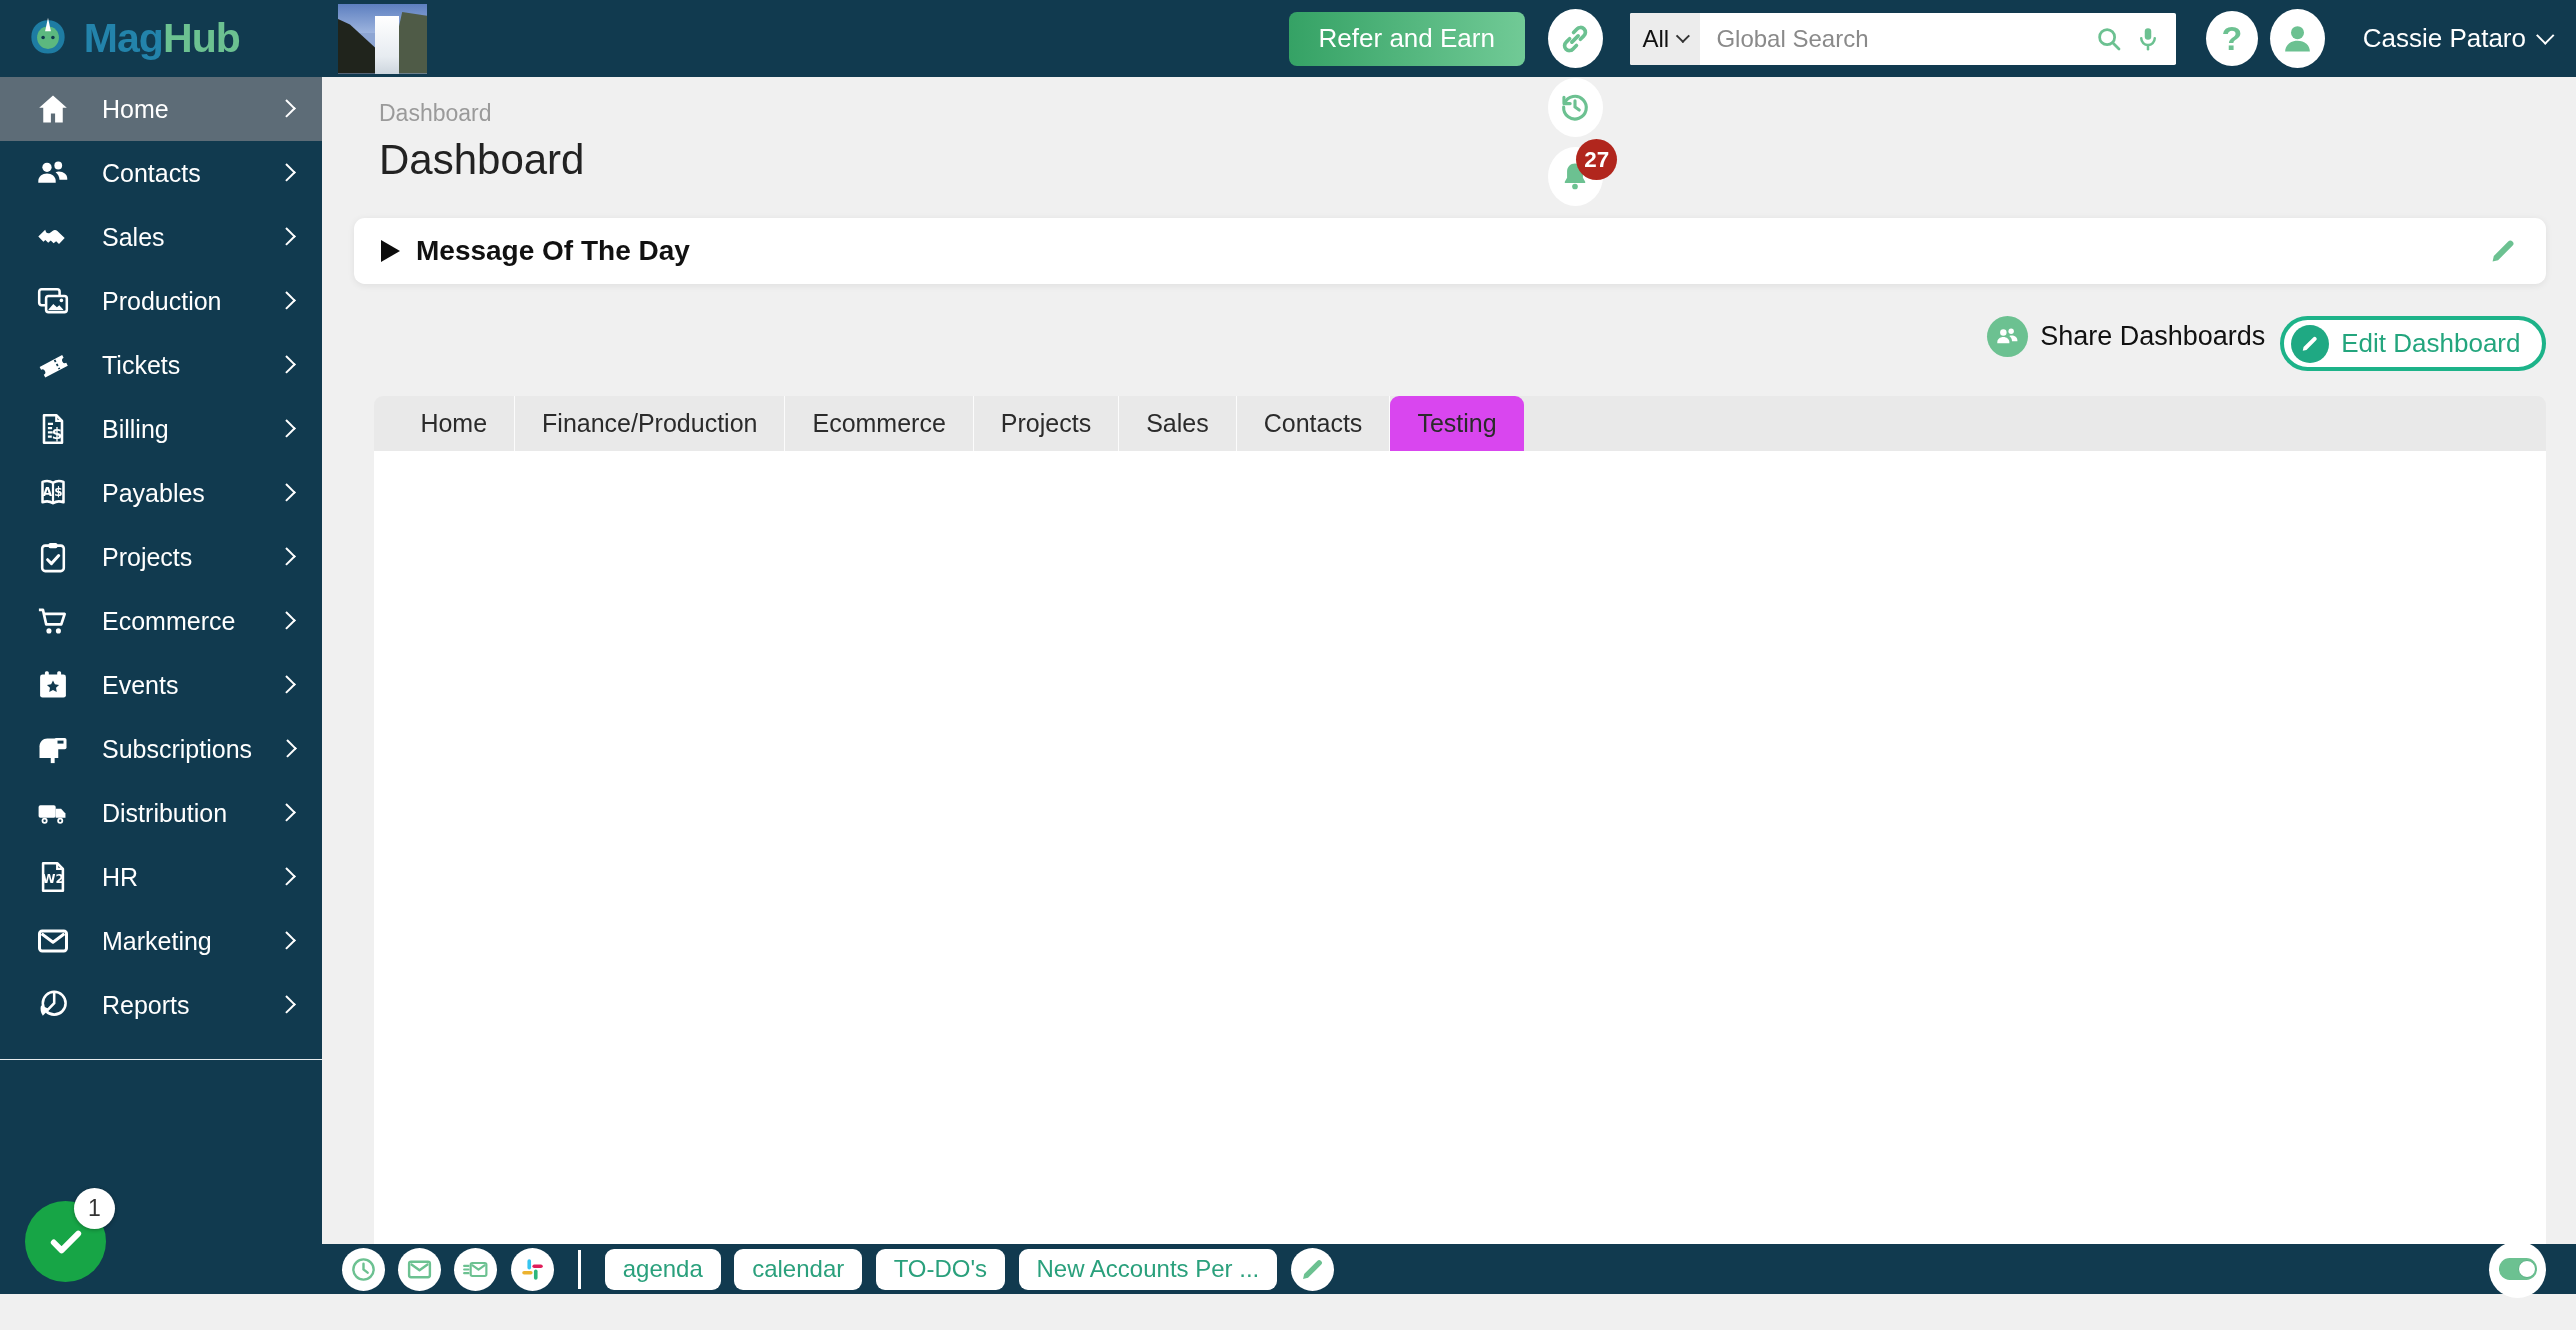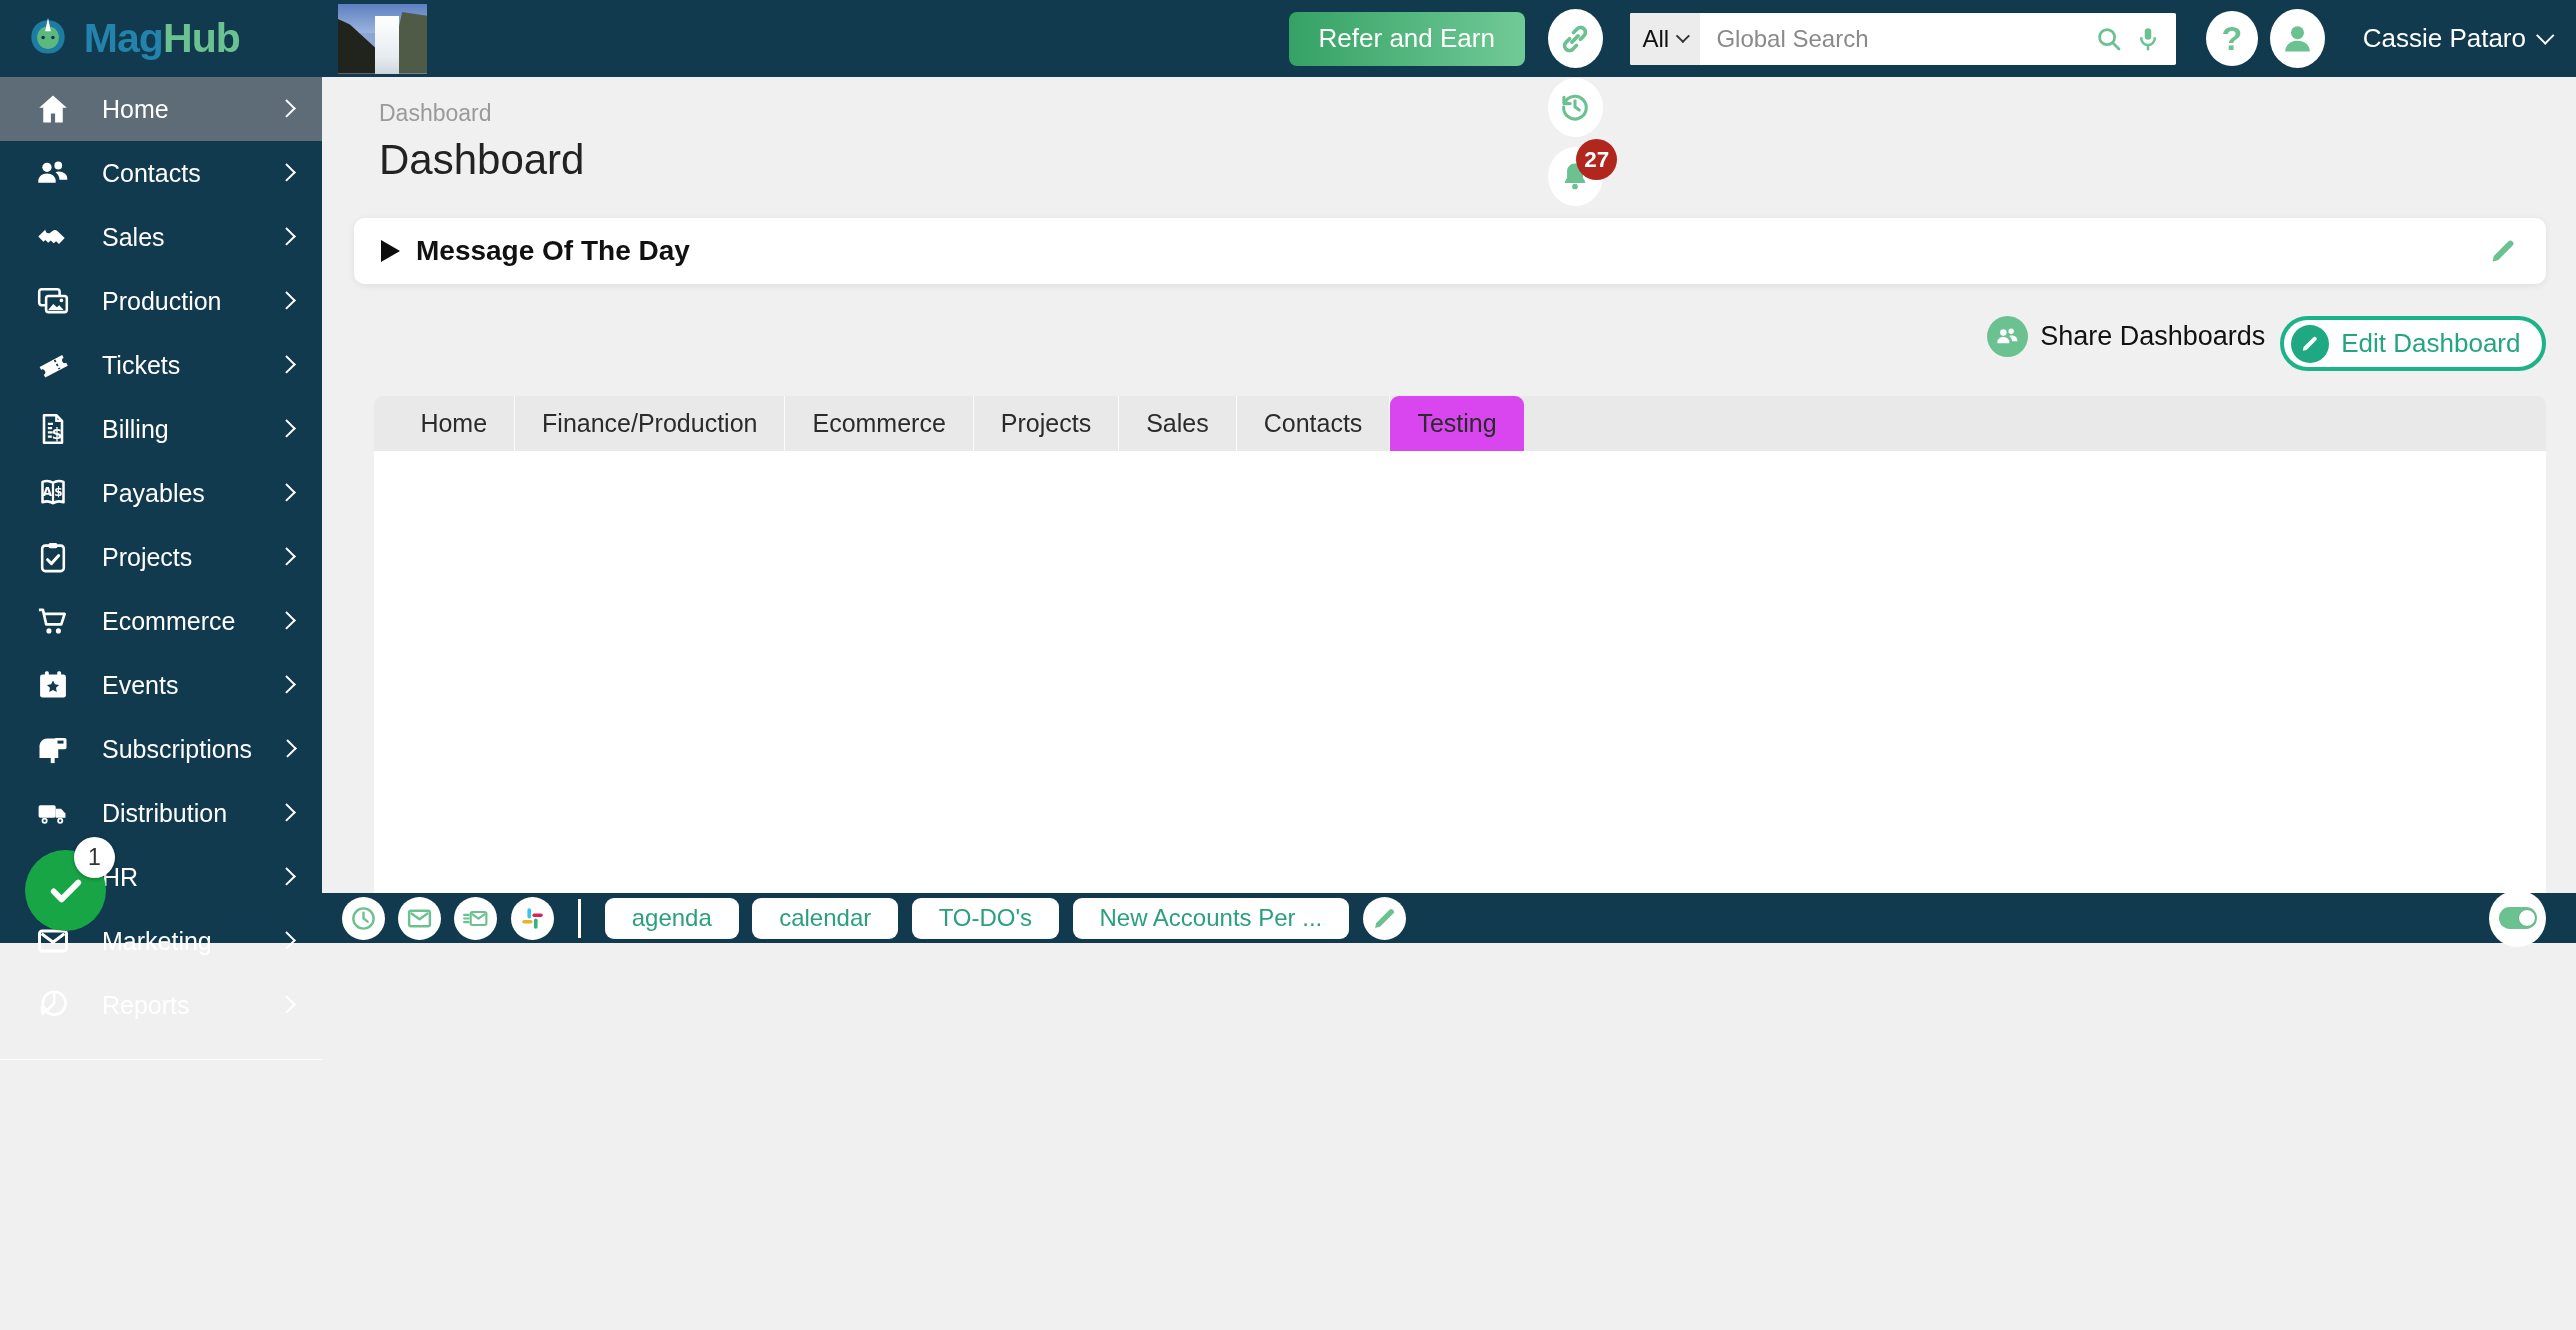--- a/index.html
+++ b/index.html
@@ -6,7 +6,7 @@
     font-family:"Liberation Sans","DejaVu Sans",sans-serif;background:#f0f0f0;}
   *{box-sizing:border-box;}
   [data-interactable="true"]{cursor:pointer;}
-  .app{display:flex;width:2576px;height:943px;}
+  .app{display:flex;width:2576px;height:1294px;}
 
   
   .sidebar{width:322px;flex-shrink:0;background:#113a4f;color:#fff;position:relative;display:flex;flex-direction:column;}

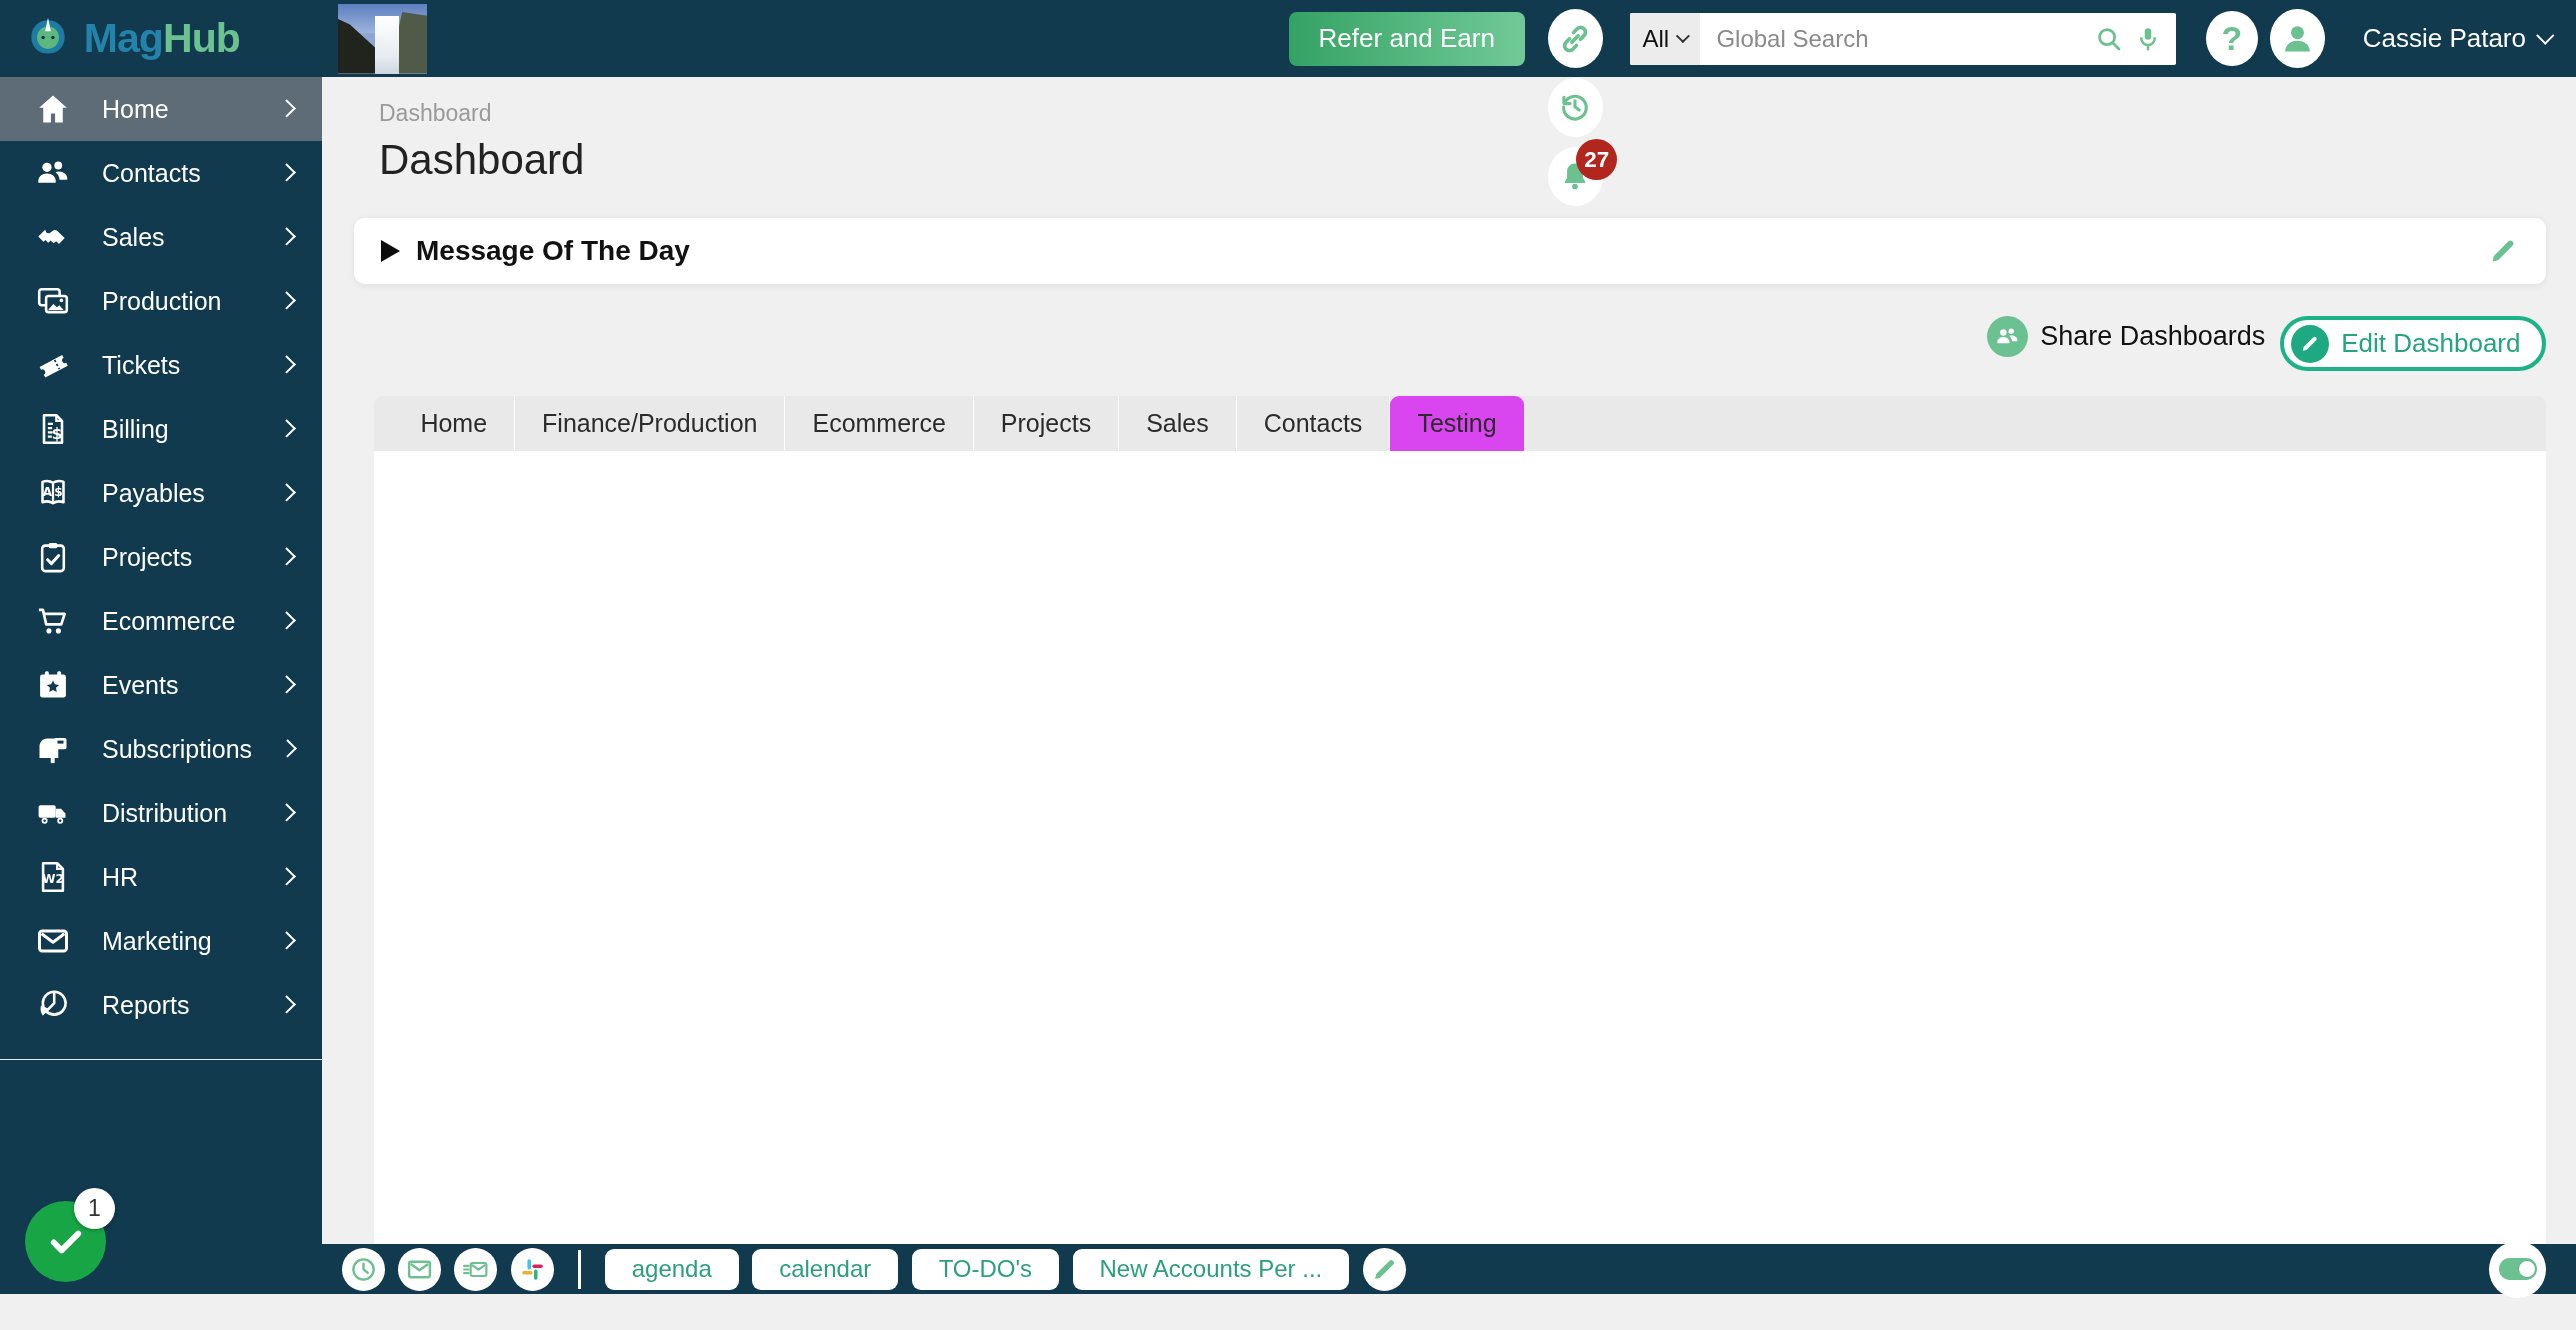--- a/index.html
+++ b/index.html
@@ -88,7 +88,7 @@
   .small-circle{width:43px;height:43px;border-radius:50%;background:#fff;display:flex;align-items:center;justify-content:center;flex-shrink:0;}
   .small-circle svg{width:29px;height:29px;}
   .bbar-divider{width:2.7px;height:39px;background:#fff;margin:0 10.7px;flex-shrink:0;}
-  .bbar-btn{background:#fff;border-radius:9px;height:41px;padding:0 27px;color:#2aa07c;font-size:24px;display:flex;align-items:center;white-space:nowrap;border:none;font-family:inherit;}
+  .bbar-btn{background:#fff;border-radius:9px;height:41px;padding:0 18px;color:#2aa07c;font-size:24px;display:flex;align-items:center;white-space:nowrap;border:none;font-family:inherit;}
   .toggle-circle{margin-left:auto;width:57px;height:57px;border-radius:50%;background:#fff;display:flex;align-items:center;justify-content:center;flex-shrink:0;}
   .toggle-pill{width:38px;height:21.5px;border-radius:10.7px;background:#6cc191;position:relative;}
   .toggle-knob{position:absolute;right:0.9px;top:1.8px;width:18px;height:18px;border-radius:50%;background:#fff;border:1.3px solid #58b184;}

